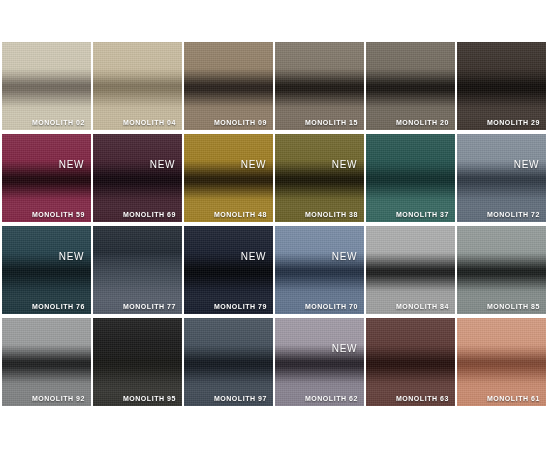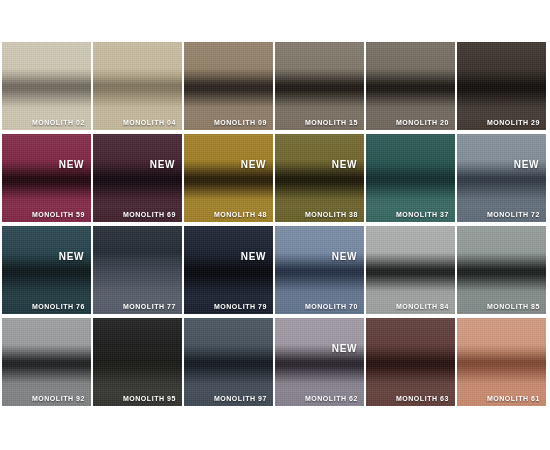--- a/index.html
+++ b/index.html
@@ -92,7 +92,7 @@
     top: 26px;
     color: #ffffff;
     font-size: 10px;
-    font-weight: 700;
+    font-weight: 400;
     letter-spacing: .6px;
     line-height: 1;
     white-space: nowrap;

